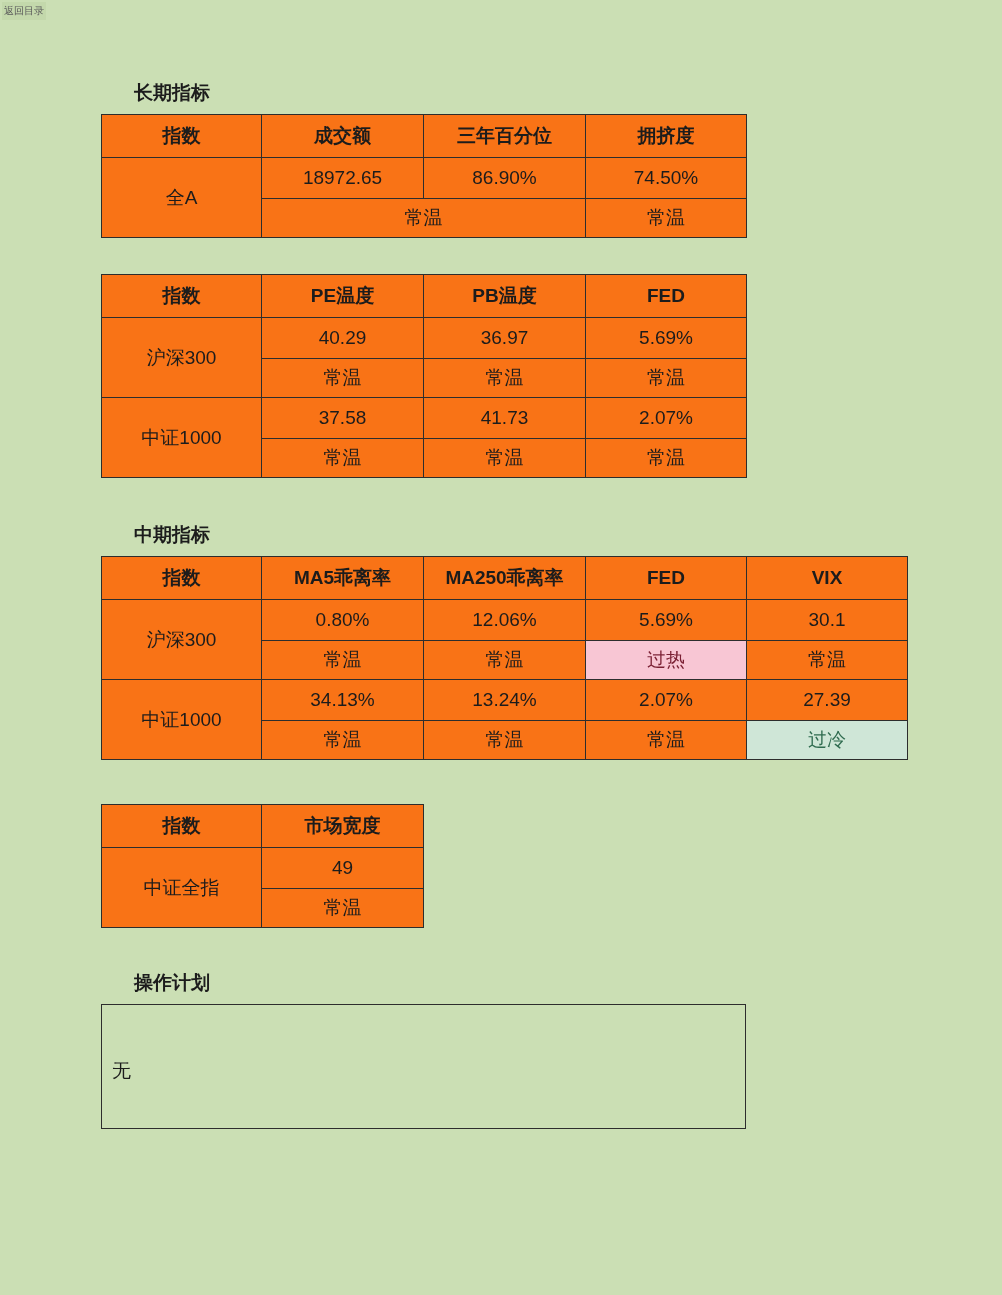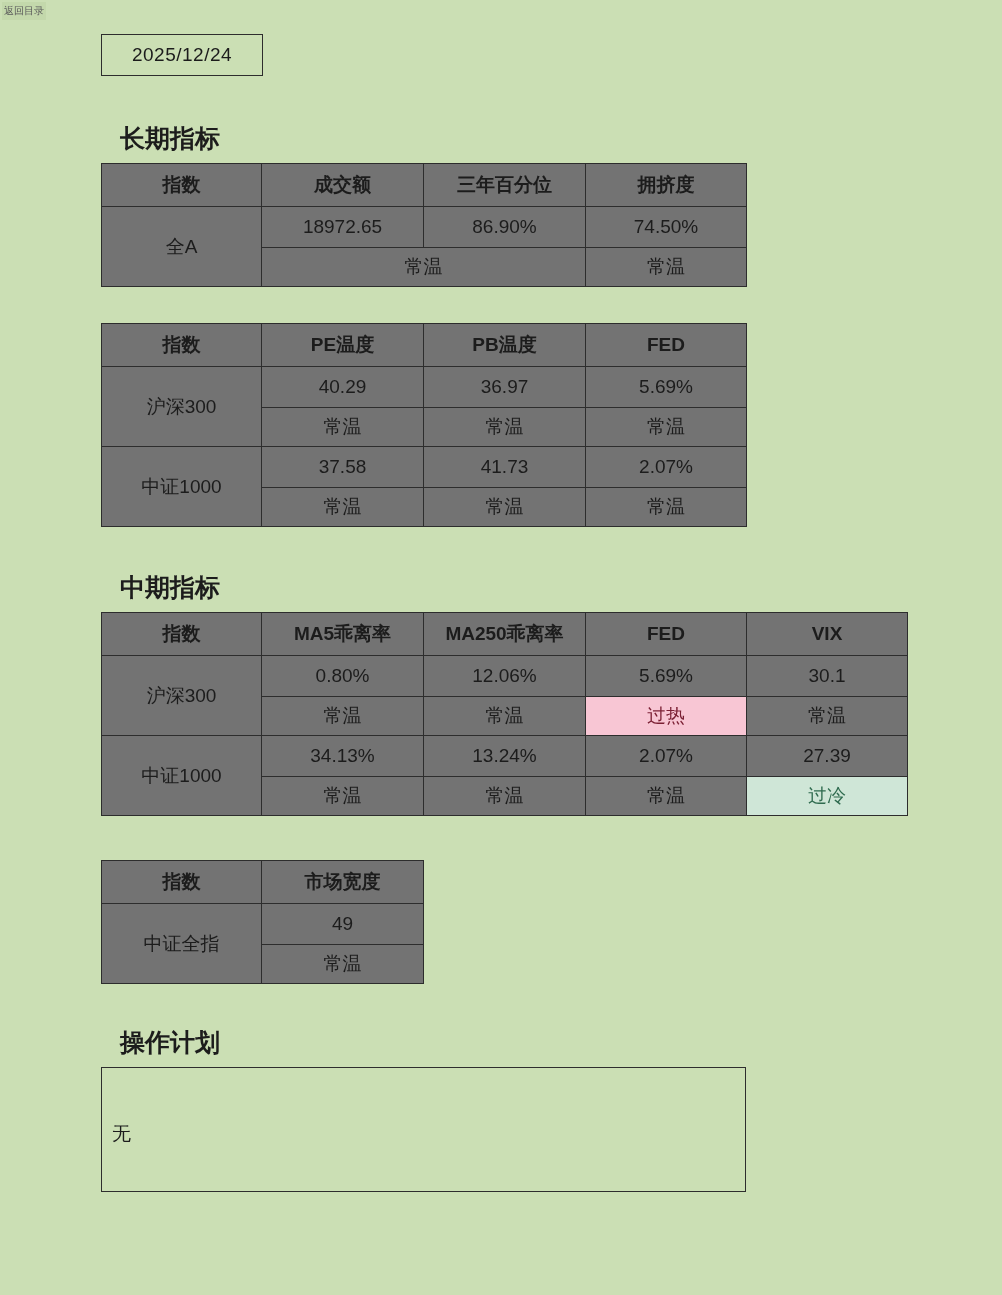--- a/index.html
+++ b/index.html
@@ -134,9 +134,6 @@
 
 <div class="page">
 
-  <div class="date-box">
-    <span>2025/12/24</span>
-  </div>
 
   <div class="sp-1"></div>
 

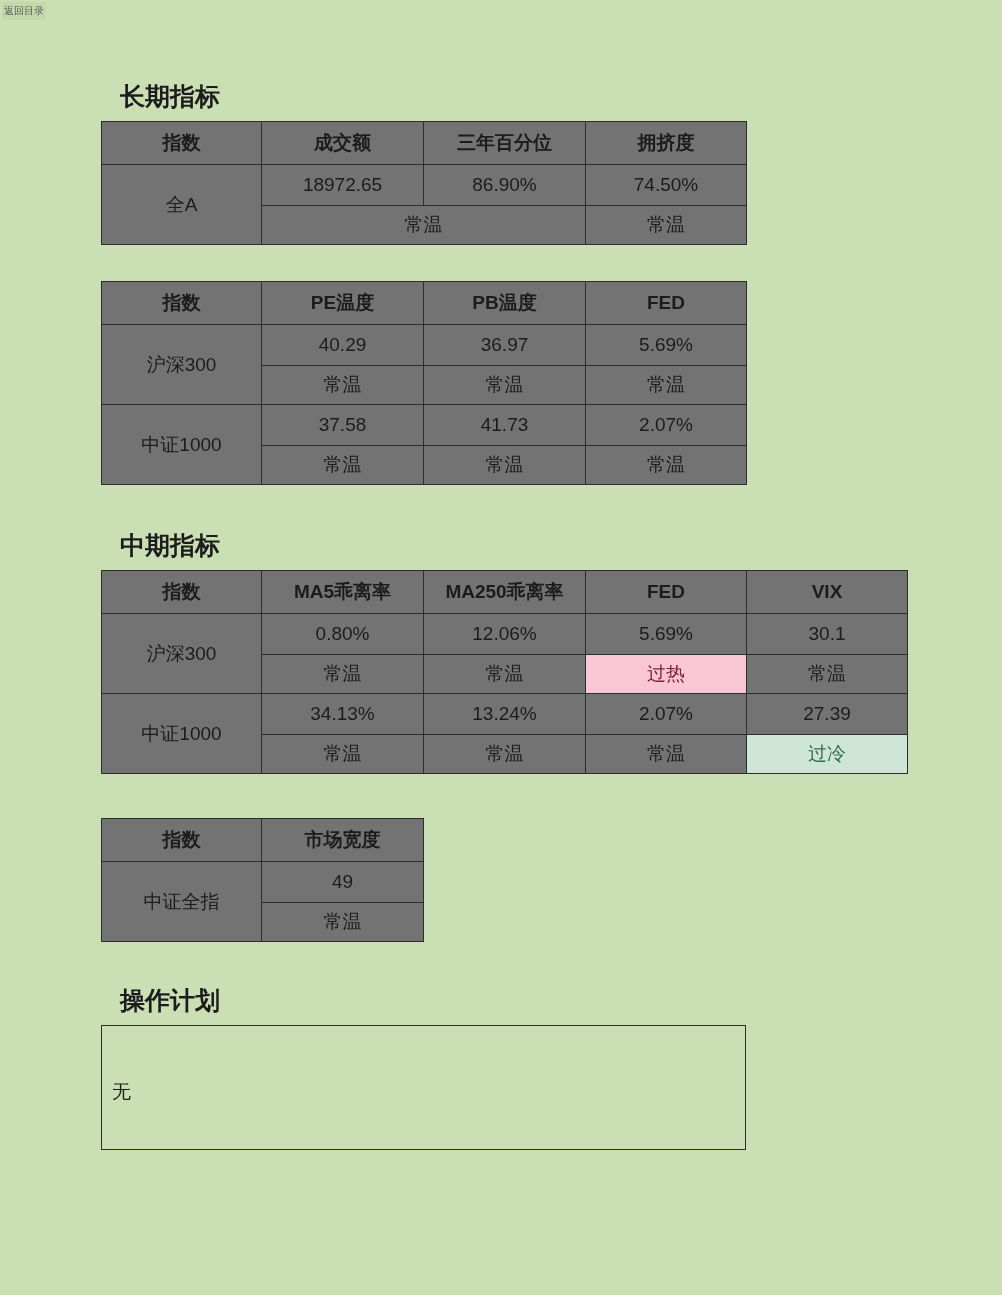--- a/index.html
+++ b/index.html
@@ -42,9 +42,9 @@
     letter-spacing: 0.5px;
   }
   .section-title {
-    font-size: 25px;
+    font-size: 19px;
     font-weight: bold;
-    margin-left: 19px;
+    margin-left: 33px;
     margin-bottom: 8px;
   }
   .sp-1 { height: 46px; }

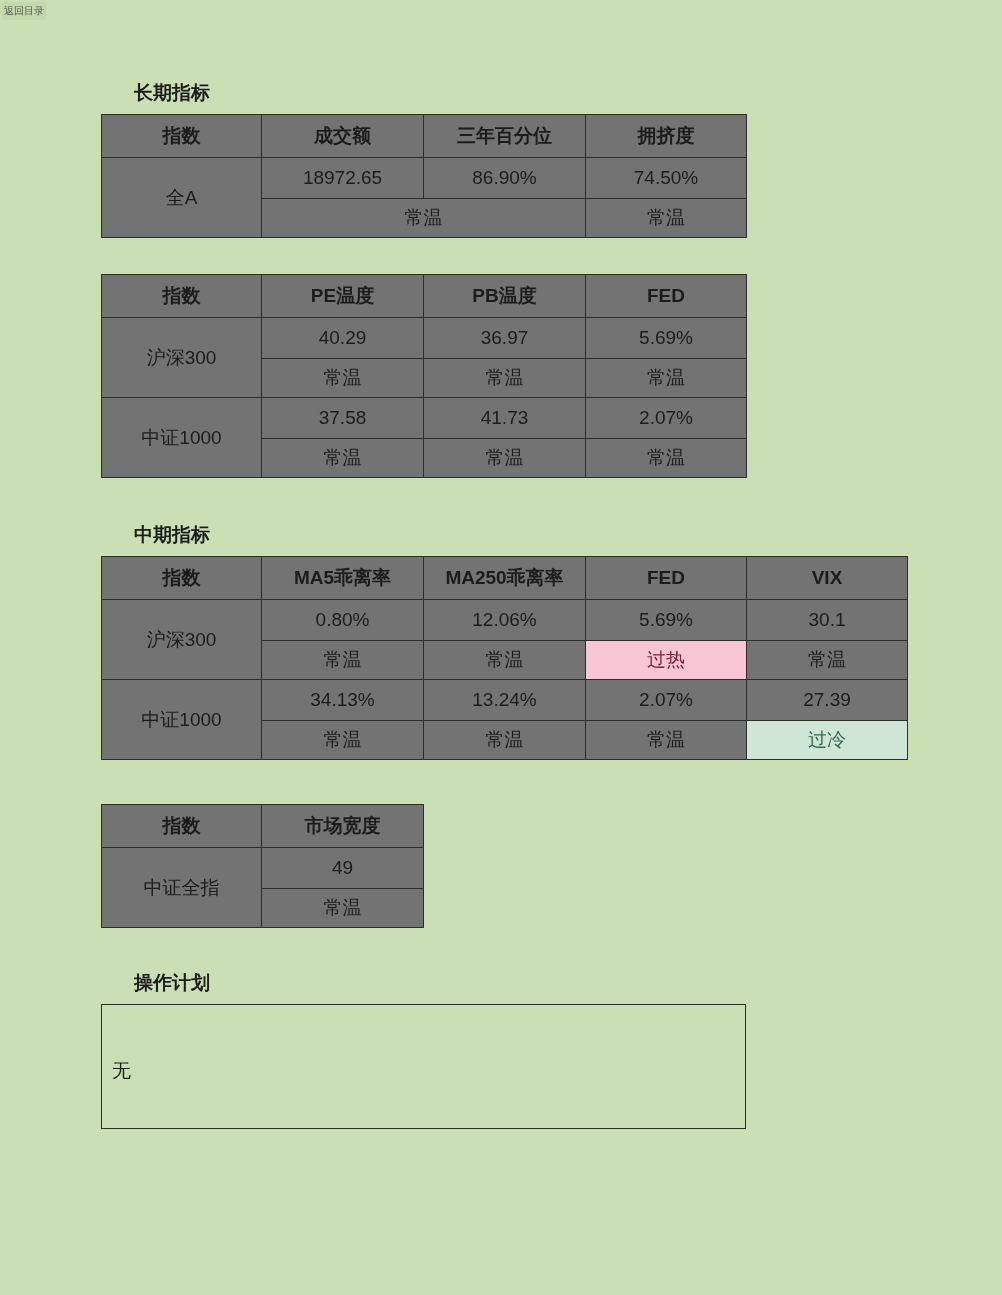--- a/index.html
+++ b/index.html
@@ -55,7 +55,7 @@
 
   table.grid {
     border-collapse: collapse;
-    background: #737373;
+    background: #f97316;
     table-layout: fixed;
   }
   table.grid td, table.grid th {

